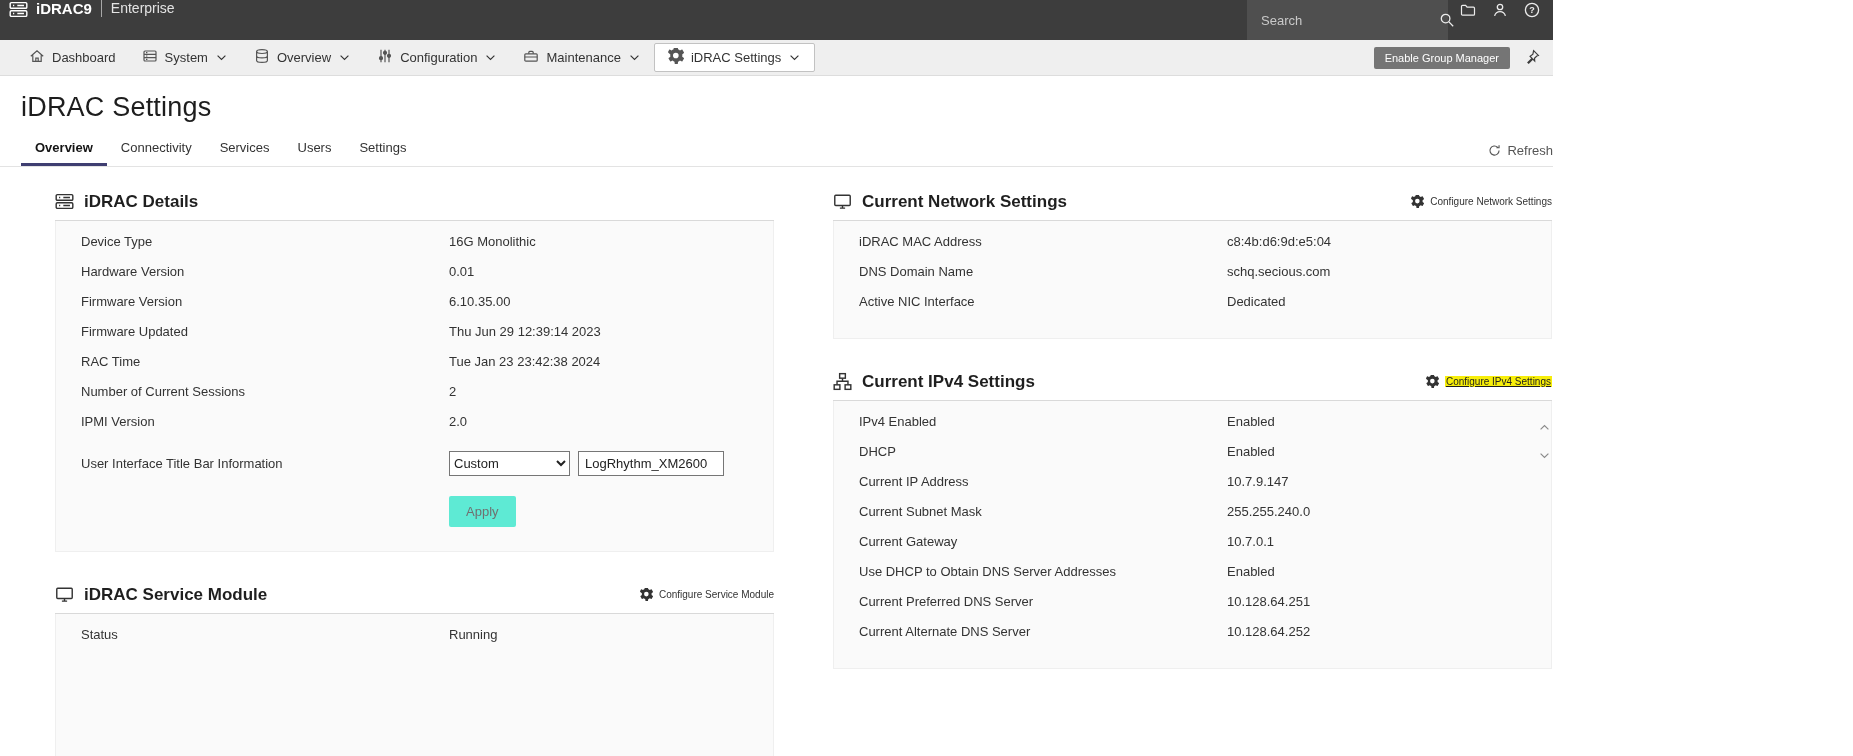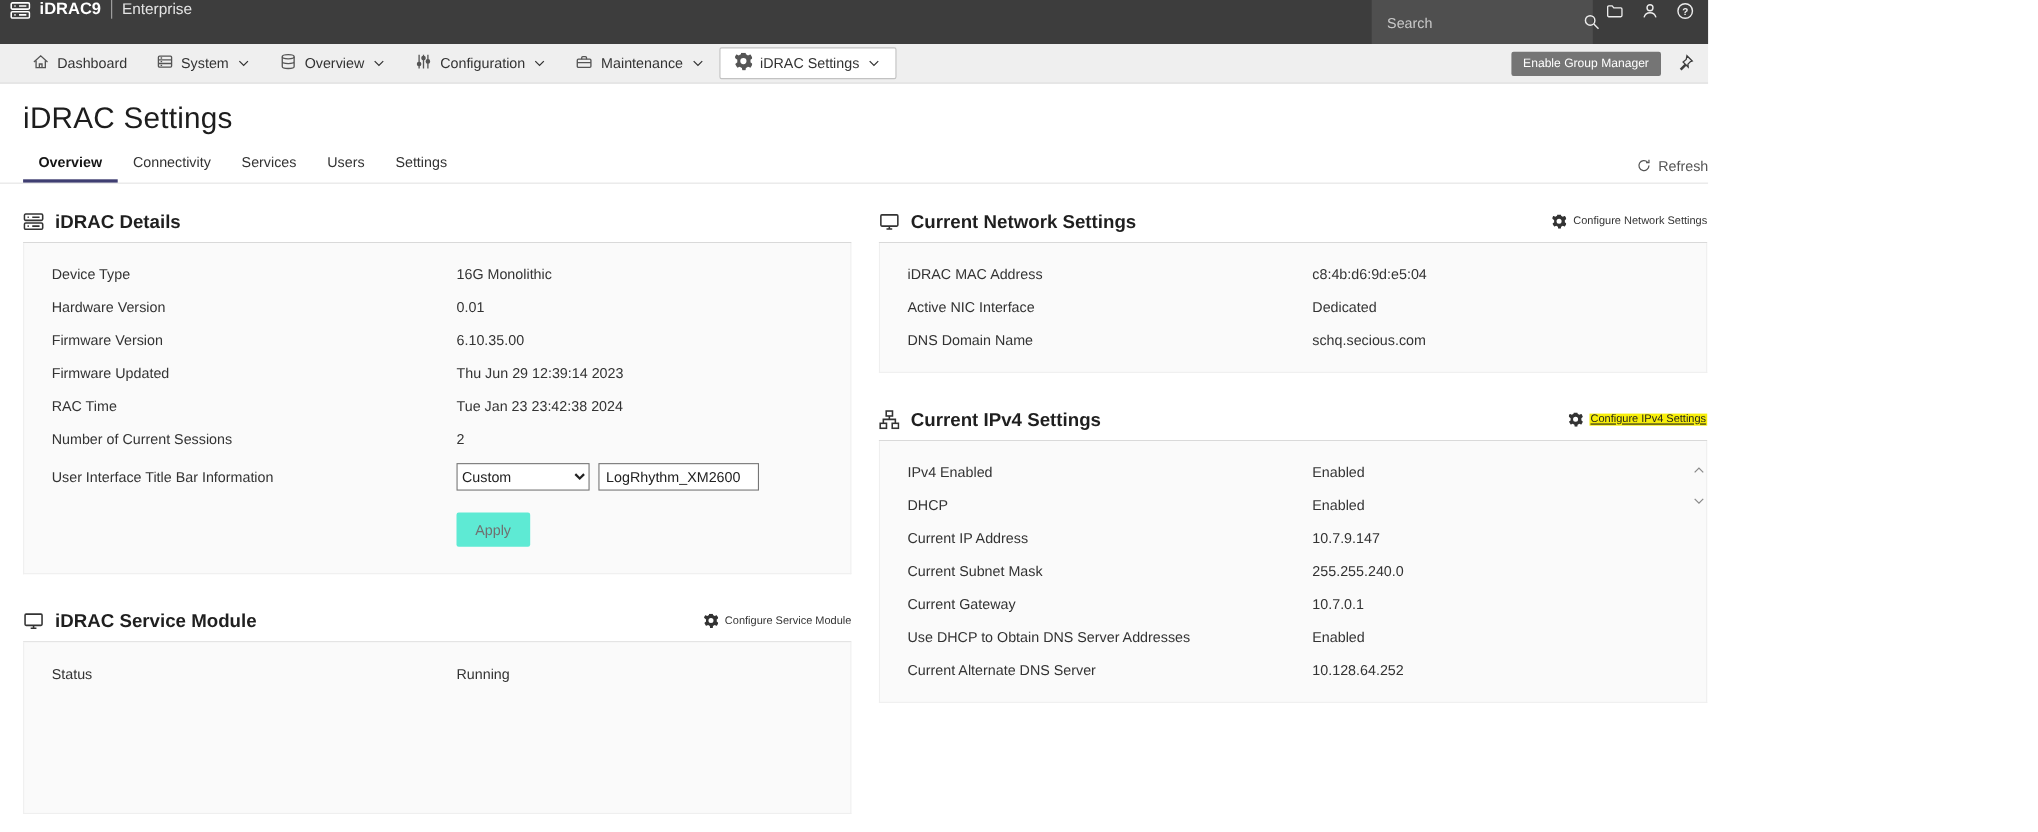--- a/index.html
+++ b/index.html
@@ -37,7 +37,7 @@
   
   .cols{display:flex;gap:25px;padding:16px 0 0 21px;align-items:flex-start;}
   .col{width:753px;}
-  .section{margin-bottom:24px;}
+  .section{margin-bottom:24px;margin-left:34px;}
   .sec-hdr{display:flex;align-items:center;height:37px;border-bottom:1px solid #d9d9d9;}
   .sec-title{font-size:17px;font-weight:bold;color:#1f1f1f;margin-left:10px;}
   .sec-action{margin-left:auto;display:flex;align-items:center;gap:6px;color:#333;cursor:pointer;font-size:10px;}

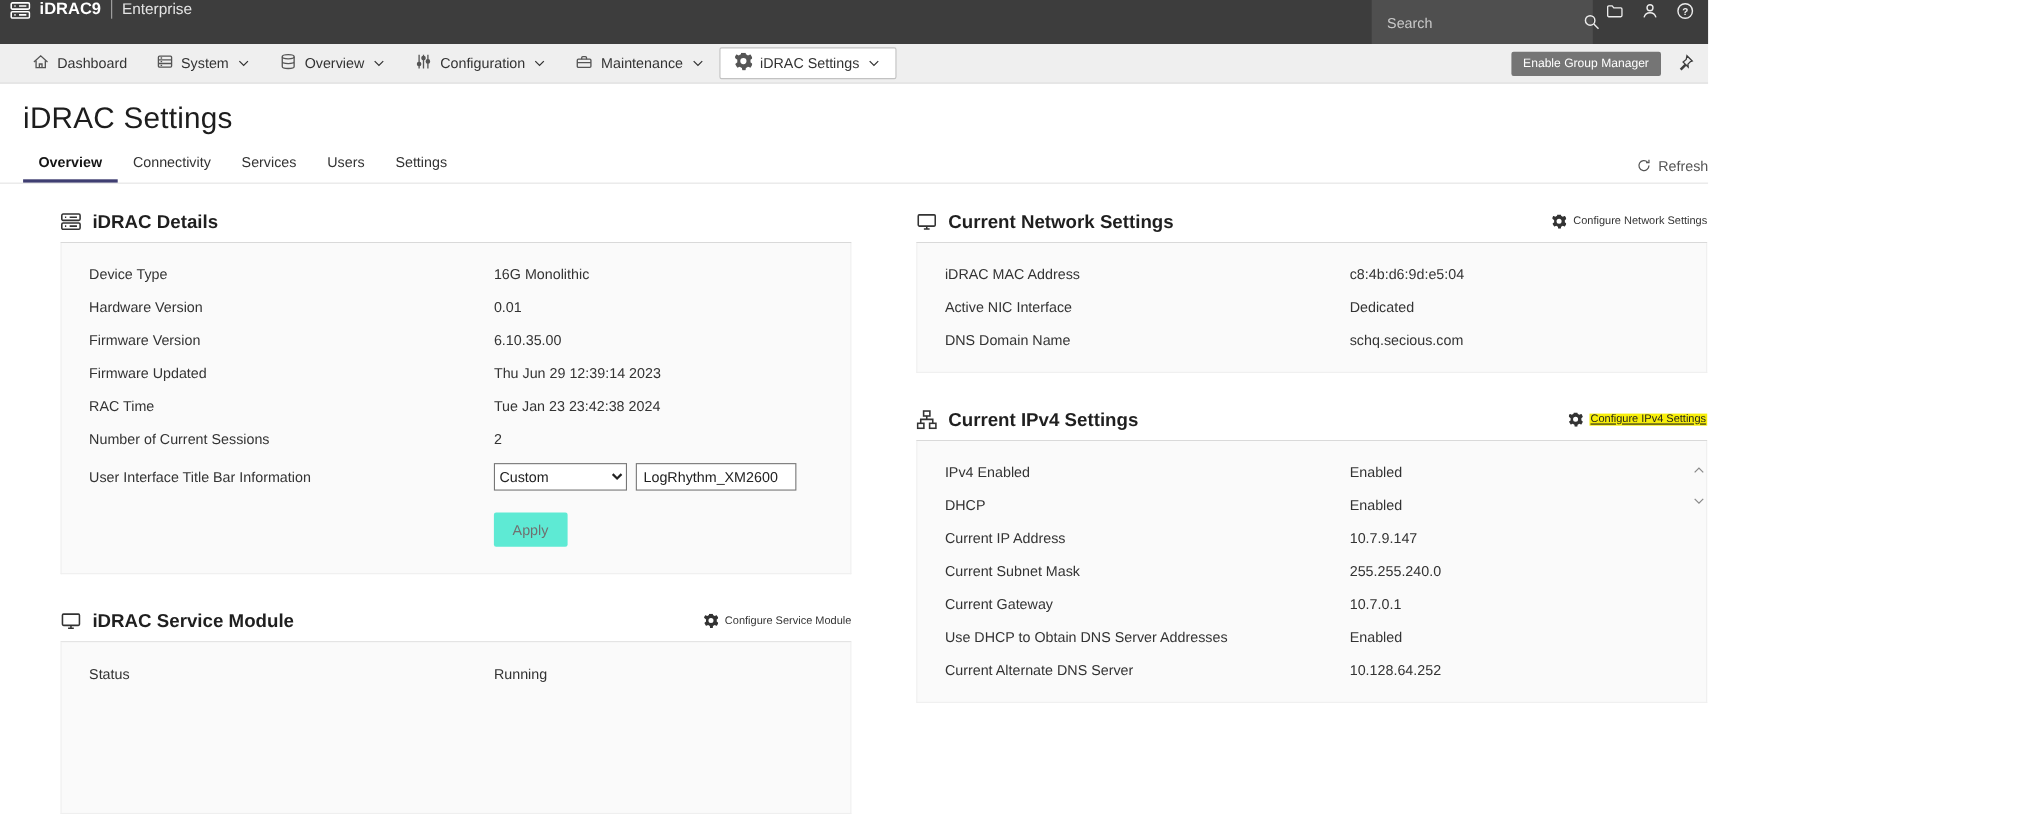--- a/index.html
+++ b/index.html
@@ -45,7 +45,7 @@
 
   .rows{background:#fafafa;border:1px solid #efefef;border-top:none;padding:13px 0 14px;}
   .rows.fill{min-height:128px;}
-  .row{display:flex;align-items:center;min-height:30px;padding-left:25px;}
+  .row{display:flex;align-items:flex-start;min-height:30px;padding-left:25px;}
   .lbl{width:368px;color:#333;flex-shrink:0;}
   .val{color:#333;}
   .row-controls{display:flex;align-items:center;min-height:38px;padding-left:25px;}

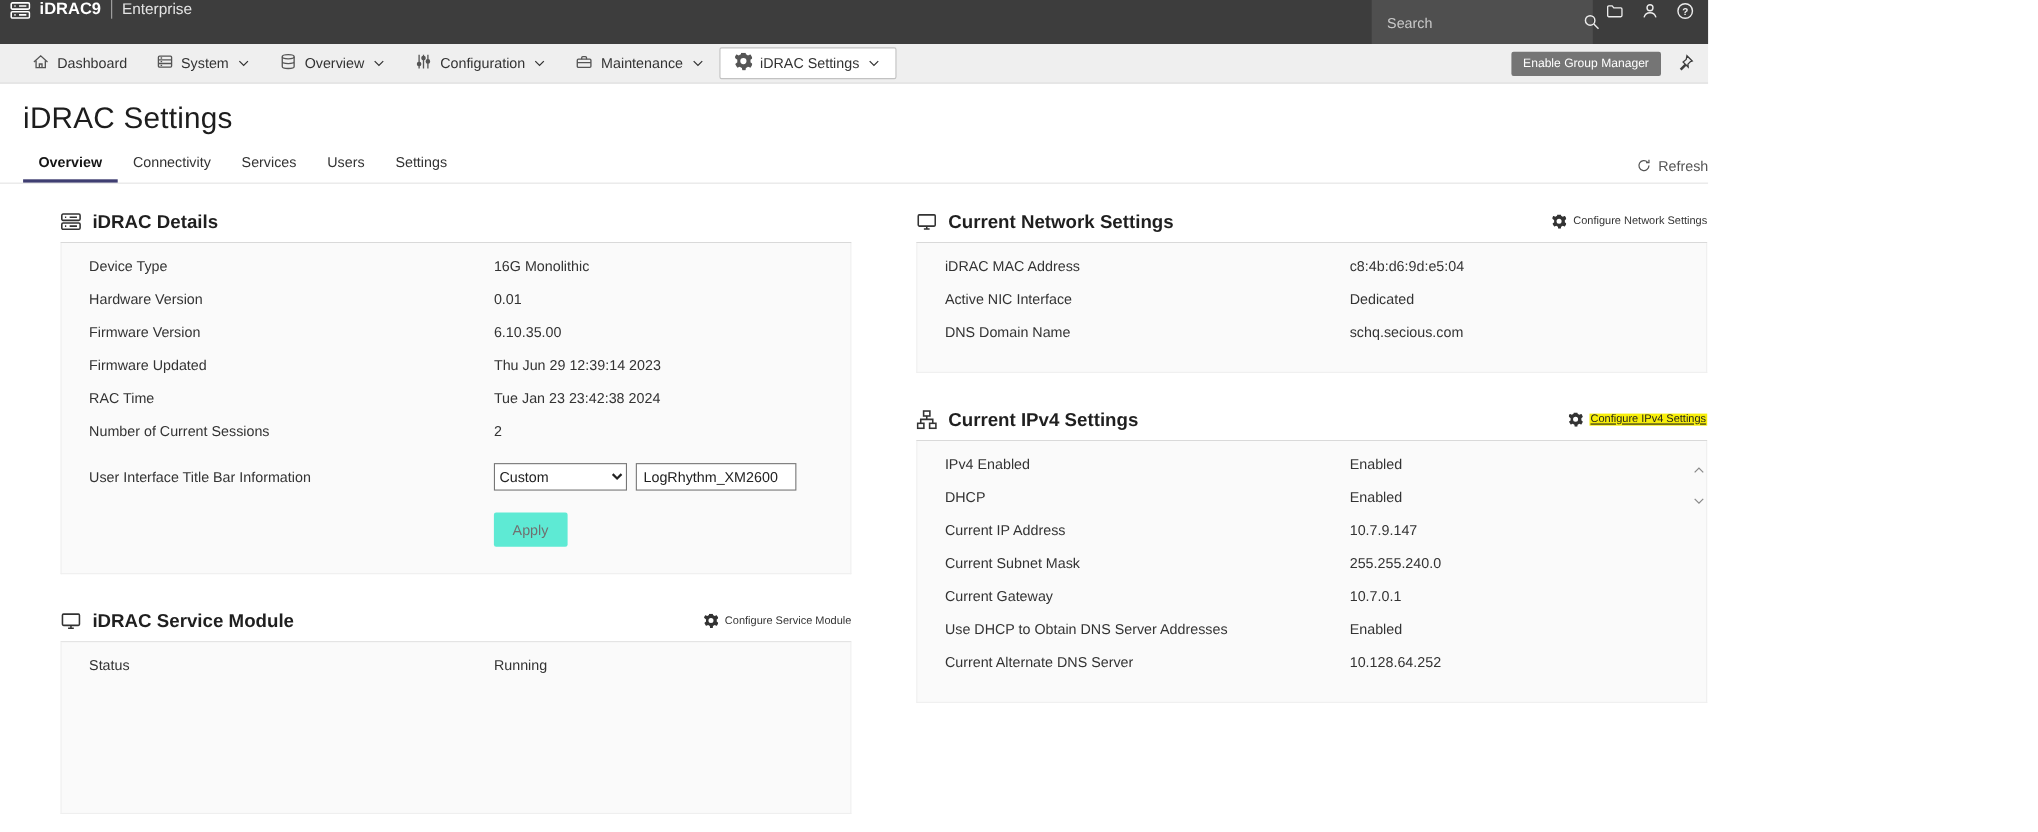--- a/index.html
+++ b/index.html
@@ -391,12 +391,12 @@
             <div class="val">c8:4b:d6:9d:e5:04</div>
           </div>
           <div class="row">
+            <div class="lbl">DNS Domain Name</div>
+            <div class="val">schq.secious.com</div>
+          </div>
+          <div class="row">
             <div class="lbl">Active NIC Interface</div>
             <div class="val">Dedicated</div>
-          </div>
-          <div class="row">
-            <div class="lbl">DNS Domain Name</div>
-            <div class="val">schq.secious.com</div>
           </div>
         </div>
       </div>

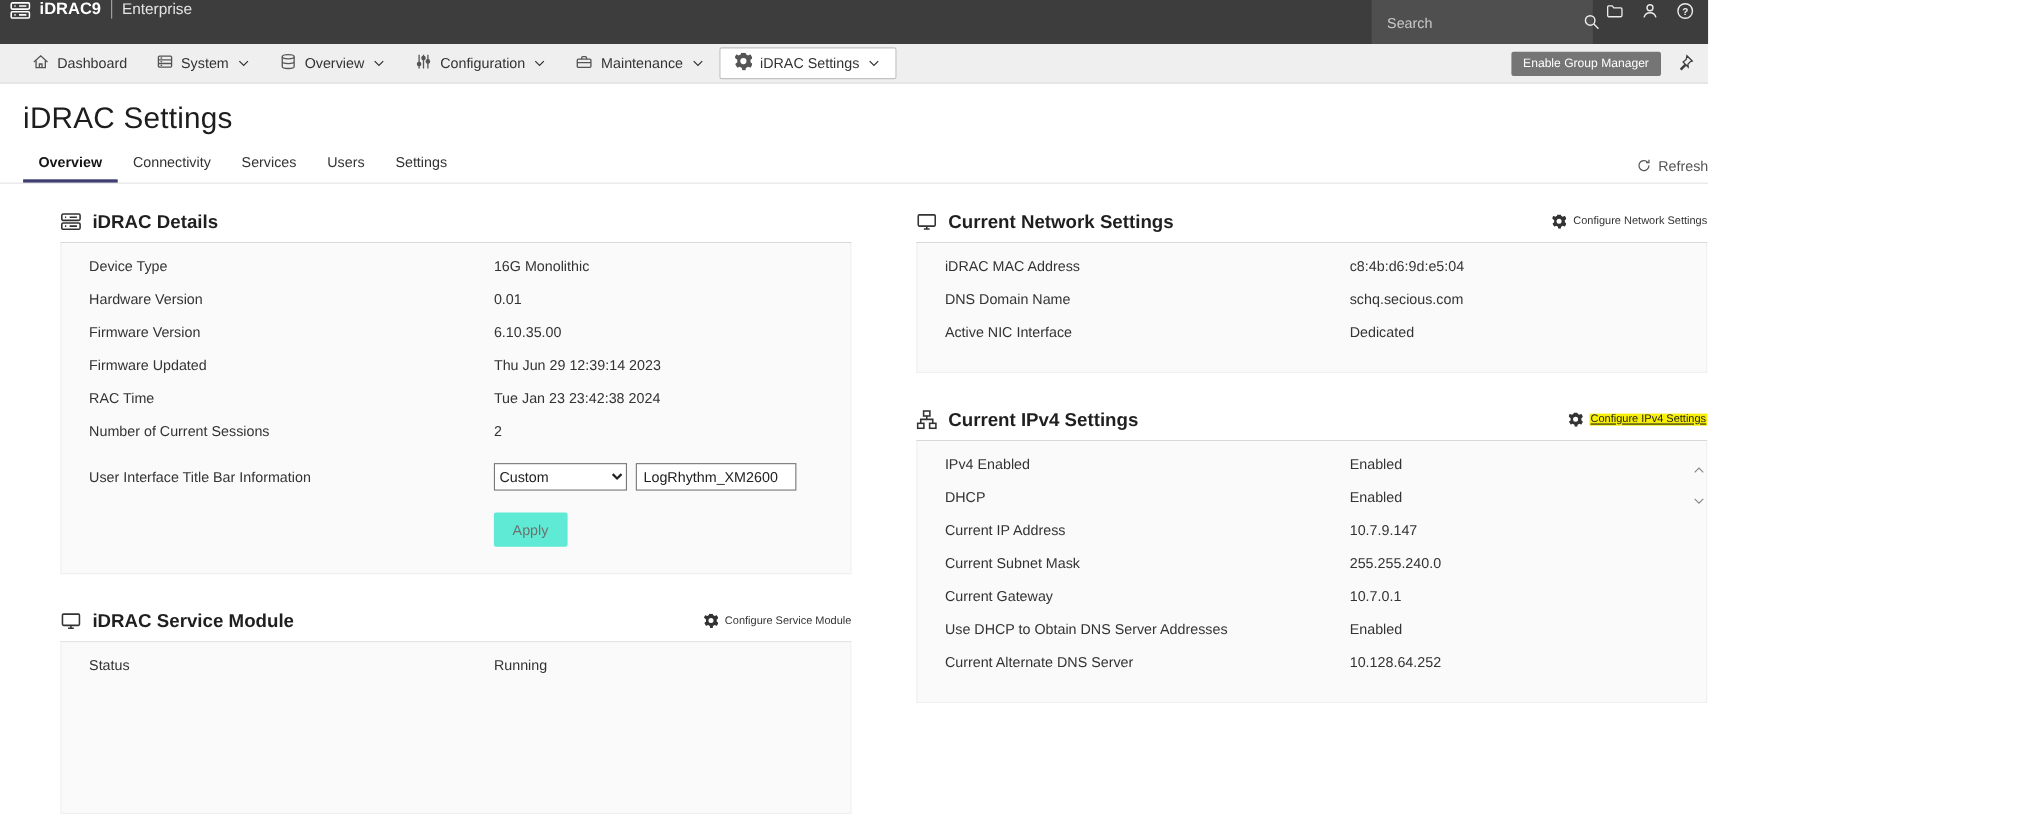--- a/index.html
+++ b/index.html
@@ -325,6 +325,10 @@
           <div class="row">
             <div class="lbl">Number of Current Sessions</div>
             <div class="val">2</div>
+          </div>
+          <div class="row">
+            <div class="lbl">IPMI Version</div>
+            <div class="val">2.0</div>
           </div>
           <div class="row-controls">
             <div class="lbl">User Interface Title Bar Information</div>

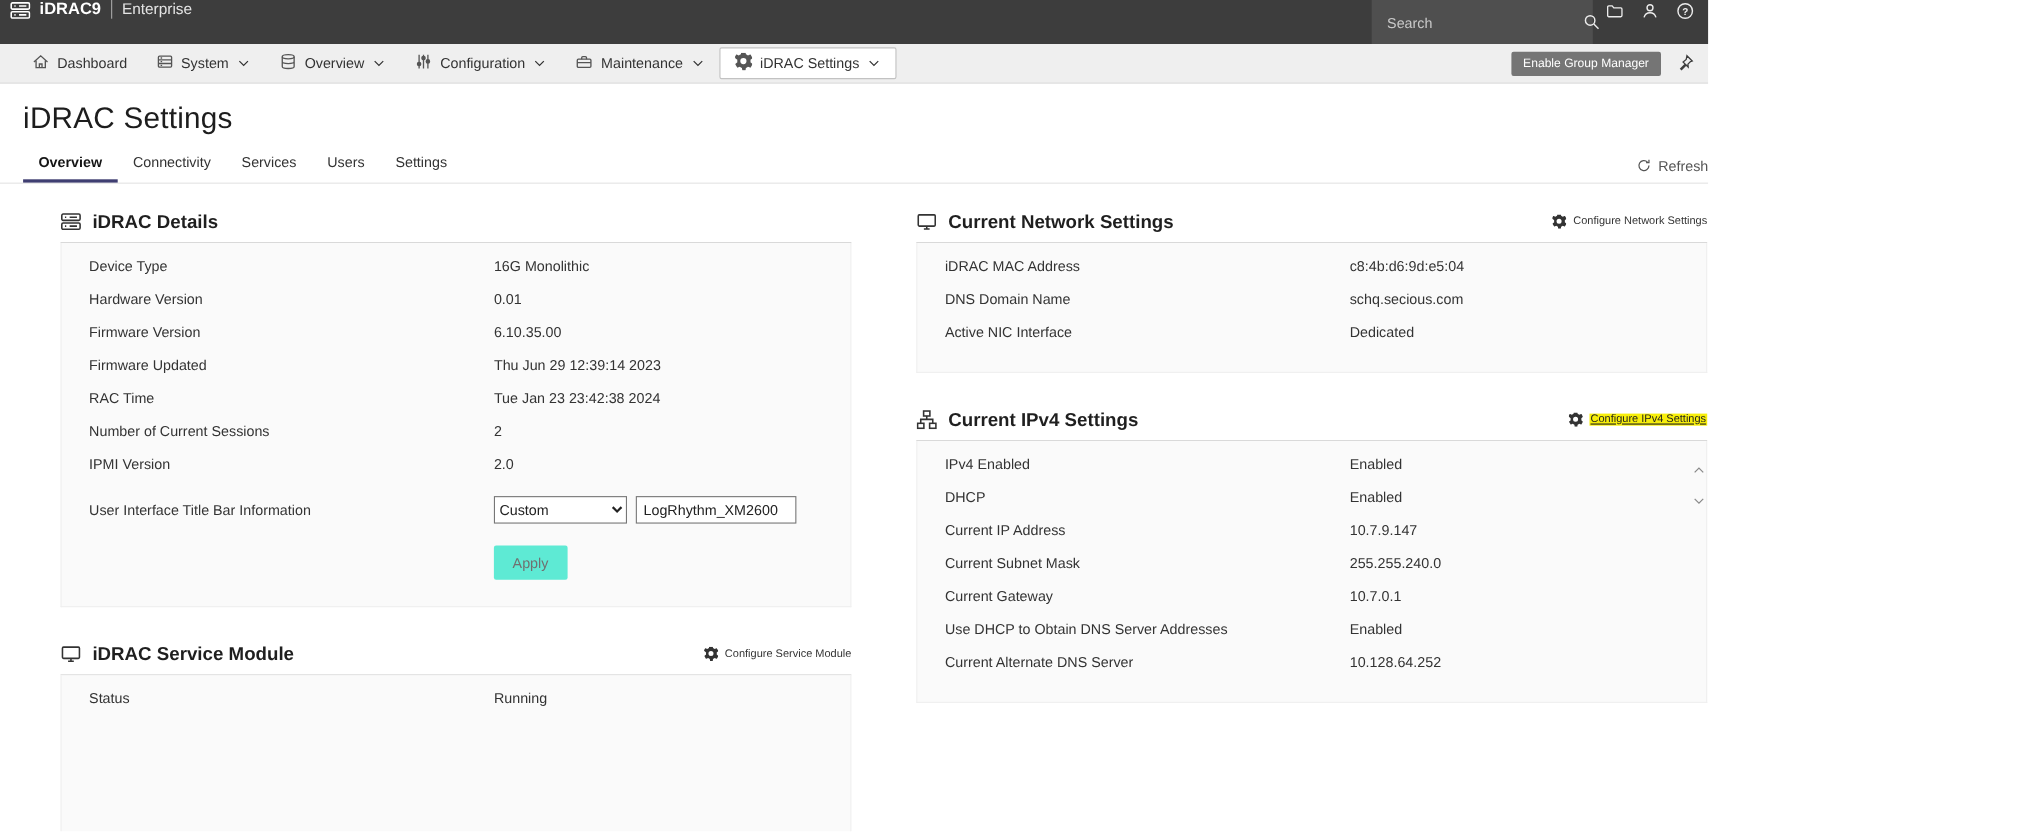--- a/index.html
+++ b/index.html
@@ -448,6 +448,10 @@
             <div class="val">Enabled</div>
           </div>
           <div class="row">
+            <div class="lbl">Current Preferred DNS Server</div>
+            <div class="val">10.128.64.251</div>
+          </div>
+          <div class="row">
             <div class="lbl">Current Alternate DNS Server</div>
             <div class="val">10.128.64.252</div>
           </div>

